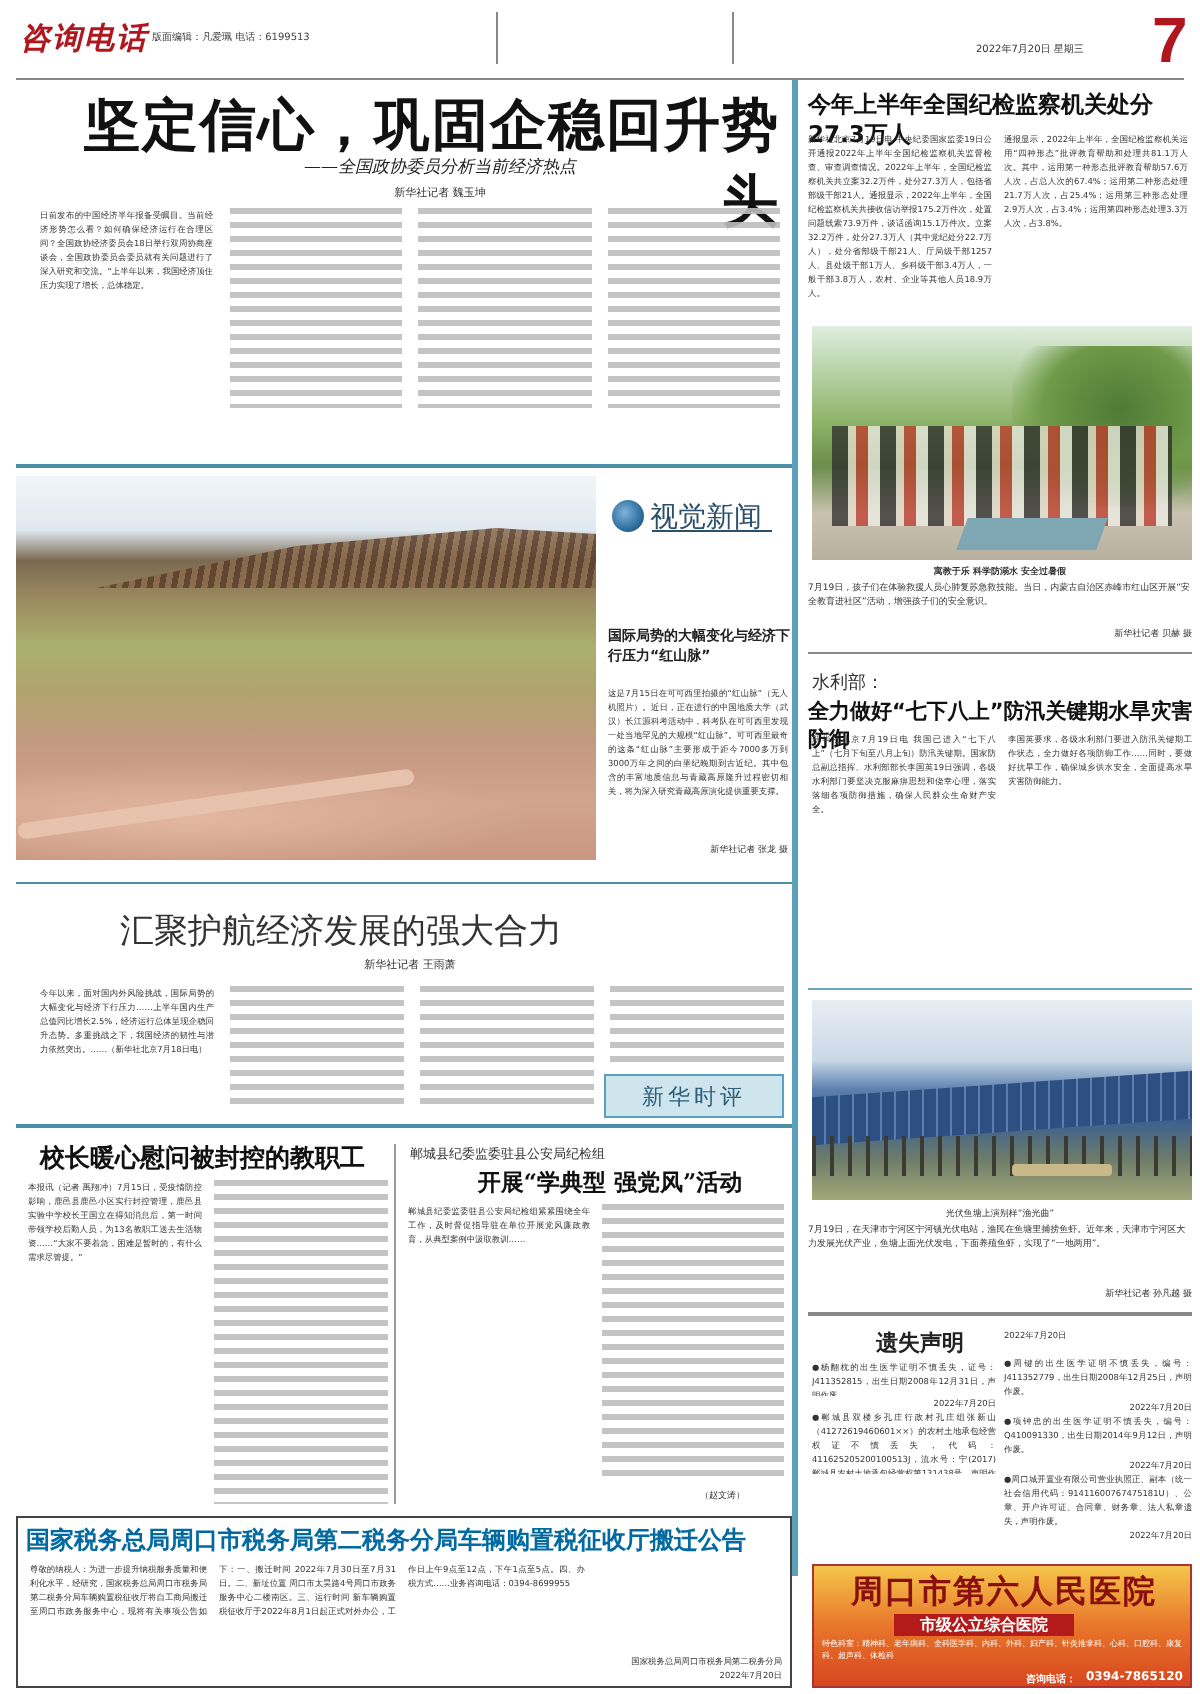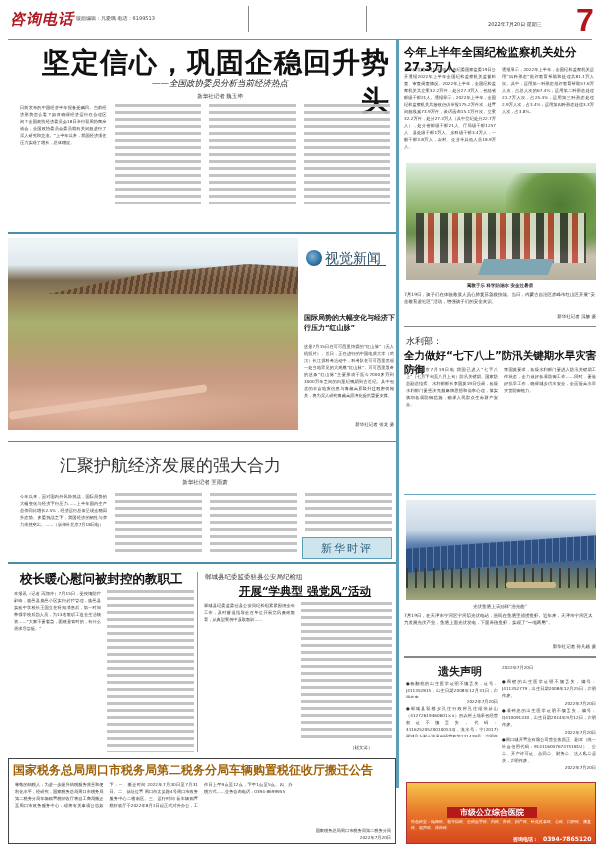--- a/index.html
+++ b/index.html
@@ -142,7 +142,7 @@
 <div class="abs" style="left:197px;top:572px;width:1px;height:180px;background:#999;"></div>
 
 <div class="abs" style="left:205px;top:573px;font-size:6.5px;color:#333;">郸城县纪委监委驻县公安局纪检组</div>
-<div class="abs" style="left:220px;top:584px;width:170px;text-align:center;font-size:11.5px;font-weight:bold;font-family:'DejaVu Serif',serif;color:#111;text-decoration:underline;">开展“学典型 强党风”活动</div>
+<div class="abs" style="left:220px;top:584px;width:170px;text-align:center;font-size:11.5px;font-weight:bold;font-family:'DejaVu Serif',serif;color:#111;">开展“学典型 强党风”活动</div>
 <div class="abs" style="left:204px;top:602px;width:188px;height:146px;display:flex;gap:6px;">
   <div class="text" style="flex:1;height:146px;">郸城县纪委监委驻县公安局纪检组紧紧围绕全年工作，及时督促指导驻在单位开展党风廉政教育，从典型案例中汲取教训……</div>
   <div class="lines" style="flex:1;height:140px;"></div>

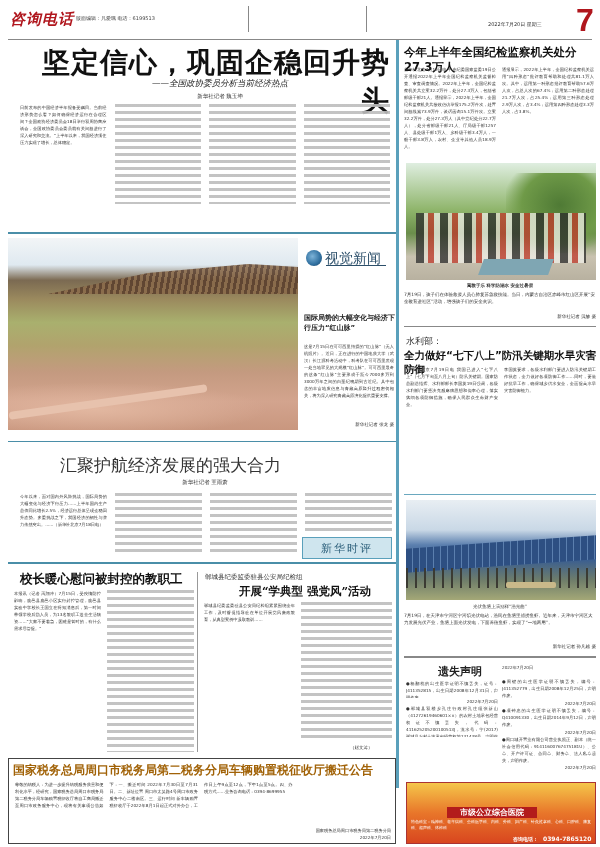--- a/index.html
+++ b/index.html
@@ -150,7 +150,7 @@
 <div class="abs caption" style="left:350px;top:745px;">（赵文涛）</div>
 
 <div class="abs notice-box" style="left:8px;top:758px;width:388px;height:86px;">
-  <div class="abs" style="left:4px;top:3px;width:380px;font-size:12px;font-weight:bold;font-family:Liberation Sans, sans-serif;color:#a16207;white-space:nowrap;overflow:hidden;">国家税务总局周口市税务局第二税务分局车辆购置税征收厅搬迁公告</div>
+  <div class="abs" style="left:4px;top:3px;width:380px;font-size:12px;font-weight:bold;font-family:Liberation Sans, sans-serif;color:#0369a1;white-space:nowrap;overflow:hidden;">国家税务总局周口市税务局第二税务分局车辆购置税征收厅搬迁公告</div>
   <div class="abs" style="left:6px;top:22px;width:376px;height:60px;display:flex;gap:6px;">
     <div class="text" style="flex:3;height:60px;column-count:3;column-gap:6px;">尊敬的纳税人：为进一步提升纳税服务质量和便利化水平，经研究，国家税务总局周口市税务局第二税务分局车辆购置税征收厅将自工商局搬迁至周口市政务服务中心，现将有关事项公告如下：一、搬迁时间 2022年7月30日至7月31日。二、新址位置 周口市太昊路4号周口市政务服务中心二楼南区。三、运行时间 新车辆购置税征收厅于2022年8月1日起正式对外办公，工作日上午9点至12点，下午1点至5点。四、办税方式……业务咨询电话：0394-8699955</div>
     <div style="flex:1;display:flex;flex-direction:column;justify-content:flex-end;">

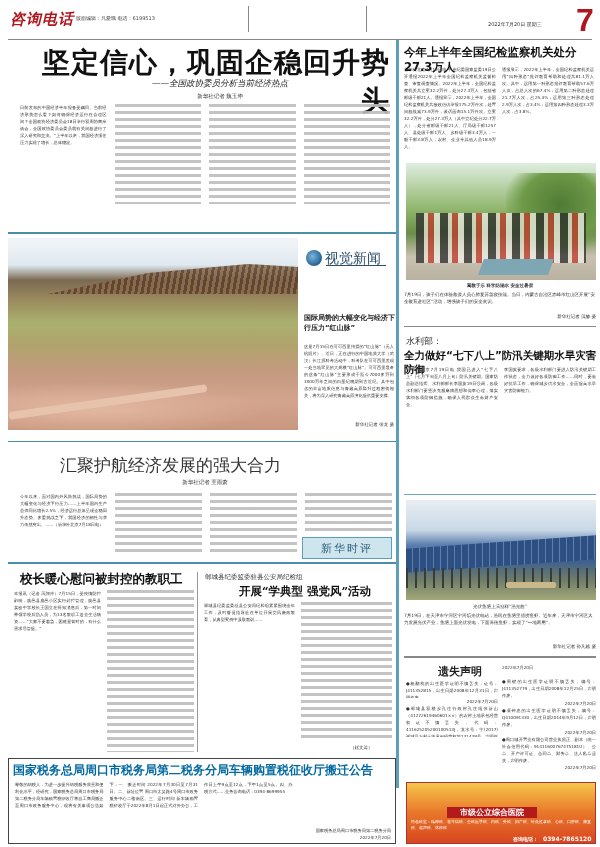--- a/index.html
+++ b/index.html
@@ -103,6 +103,7 @@
 </div>
 
 <div class="abs ad" style="left:406px;top:782px;width:190px;height:62px;border:1px solid #a33;">
+  <div class="abs" style="left:0;top:3px;width:190px;text-align:center;font-size:16px;font-weight:bold;color:#8a0f0f;font-family:'DejaVu Serif',serif;letter-spacing:1px;">周口市第六人民医院</div>
   <div class="abs" style="left:40px;top:24px;width:90px;text-align:center;font-size:8px;font-weight:bold;color:#fff;background:#b31b1b;">市级公立综合医院</div>
   <div class="abs" style="left:4px;top:36px;width:182px;font-size:4px;line-height:6px;color:#fff;height:18px;overflow:hidden;">特色科室：精神科、老年病科、全科医学科、内科、外科、妇产科、针灸推拿科、心科、口腔科、康复科、超声科、体检科</div>
   <div class="abs" style="left:106px;top:53px;font-size:5px;color:#fff;font-weight:bold;">咨询电话：</div>

